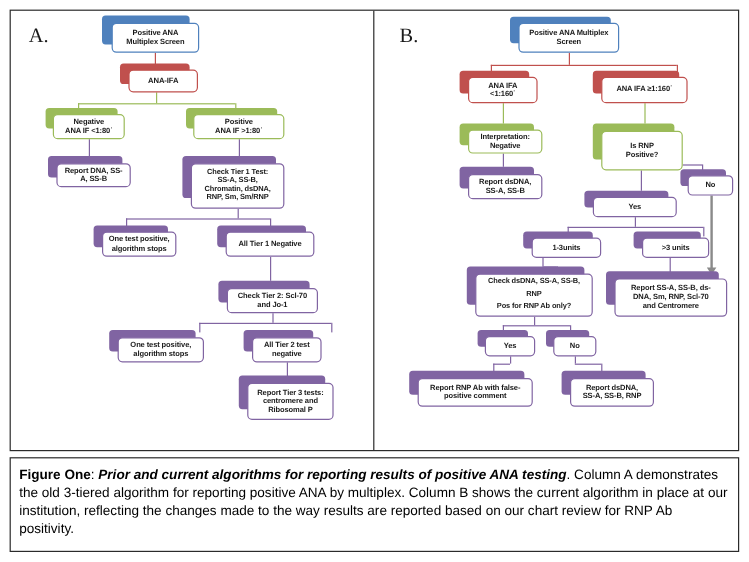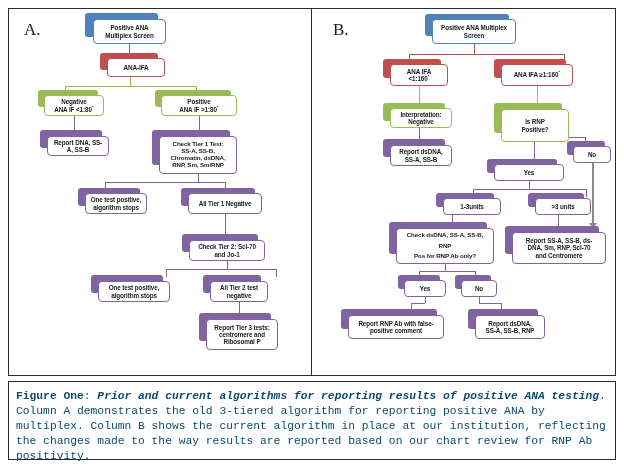--- a/index.html
+++ b/index.html
@@ -45,7 +45,7 @@
 
   
   #caption{position:absolute;left:16px;top:389px;width:592px;
-           font-family:Liberation Mono, monospace;color:#0c4a6e;}
+           font-family:Liberation Sans, sans-serif;color:#000000;}
   #cap-main{font-size:11.3px;line-height:1.33;text-align:left;}
   #cap-main b{font-weight:bold;}
   #cap-main i{font-style:italic;font-weight:bold;}

